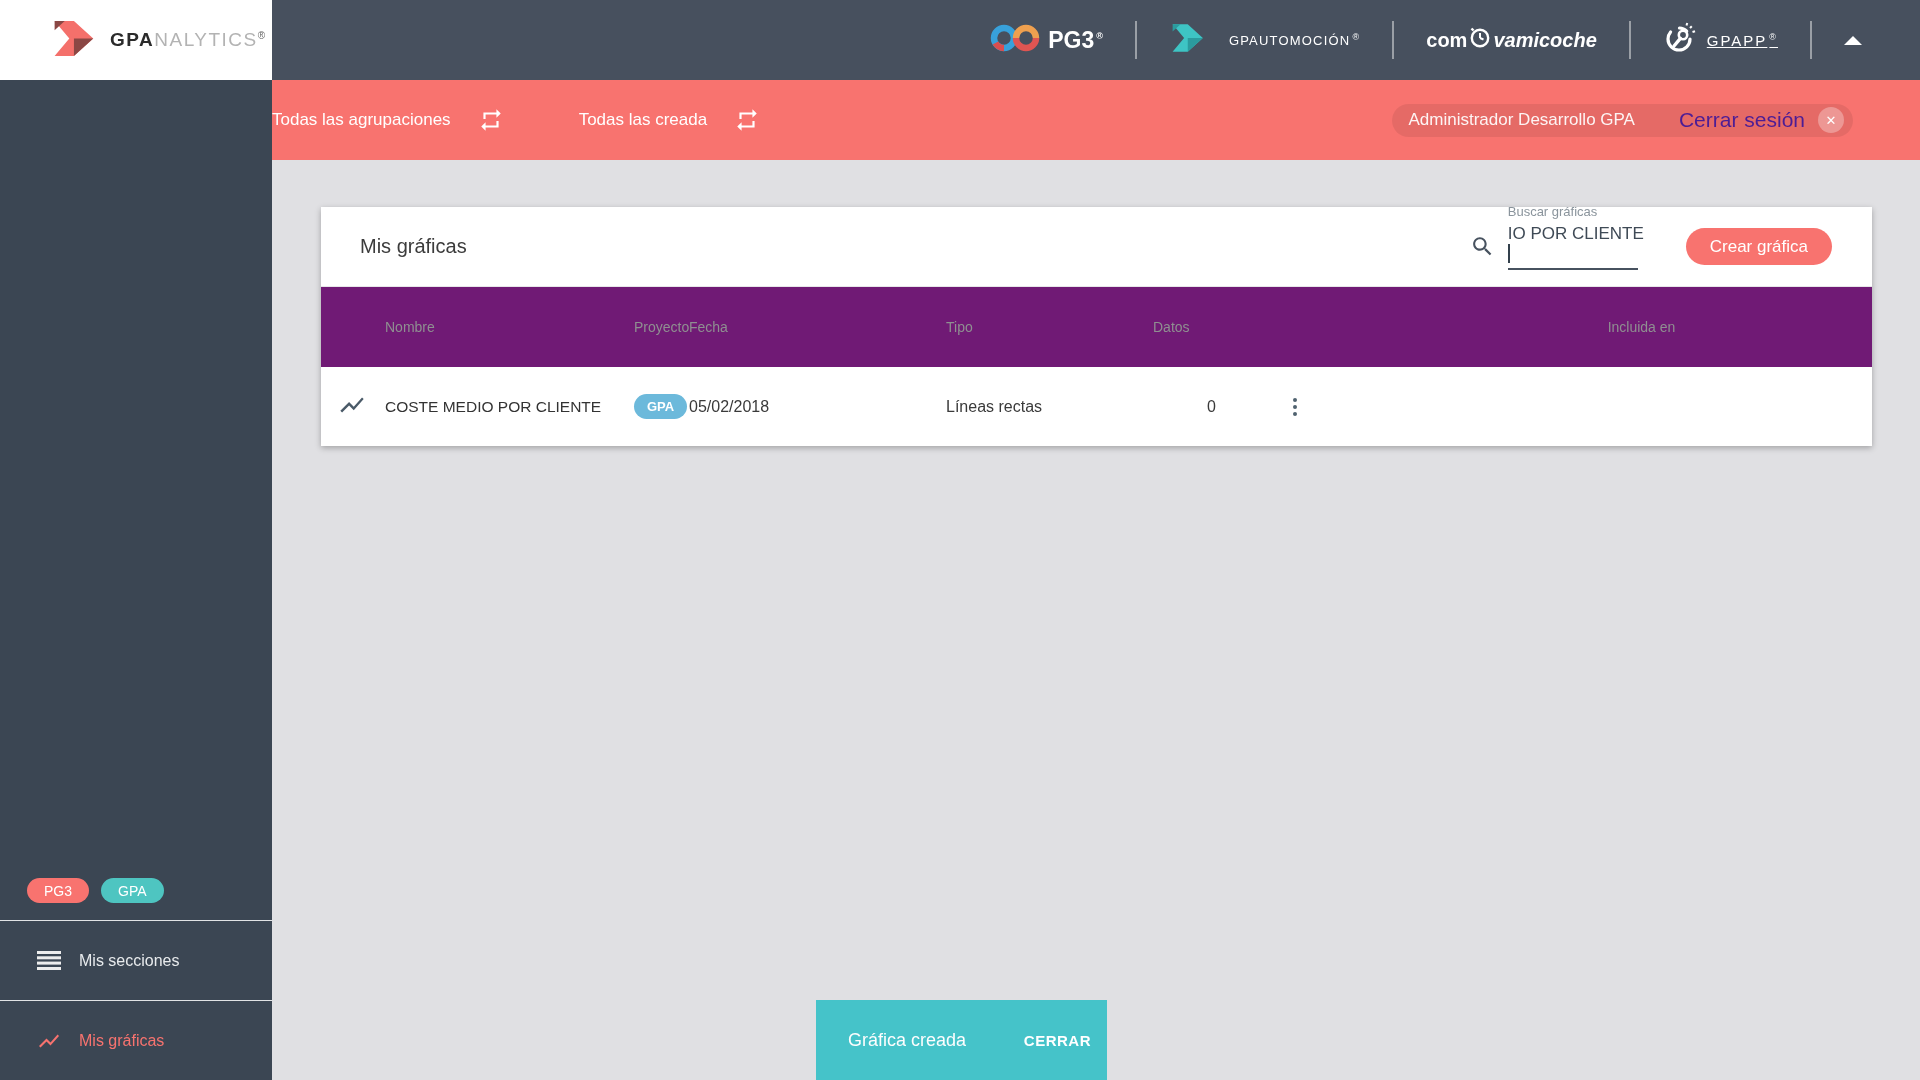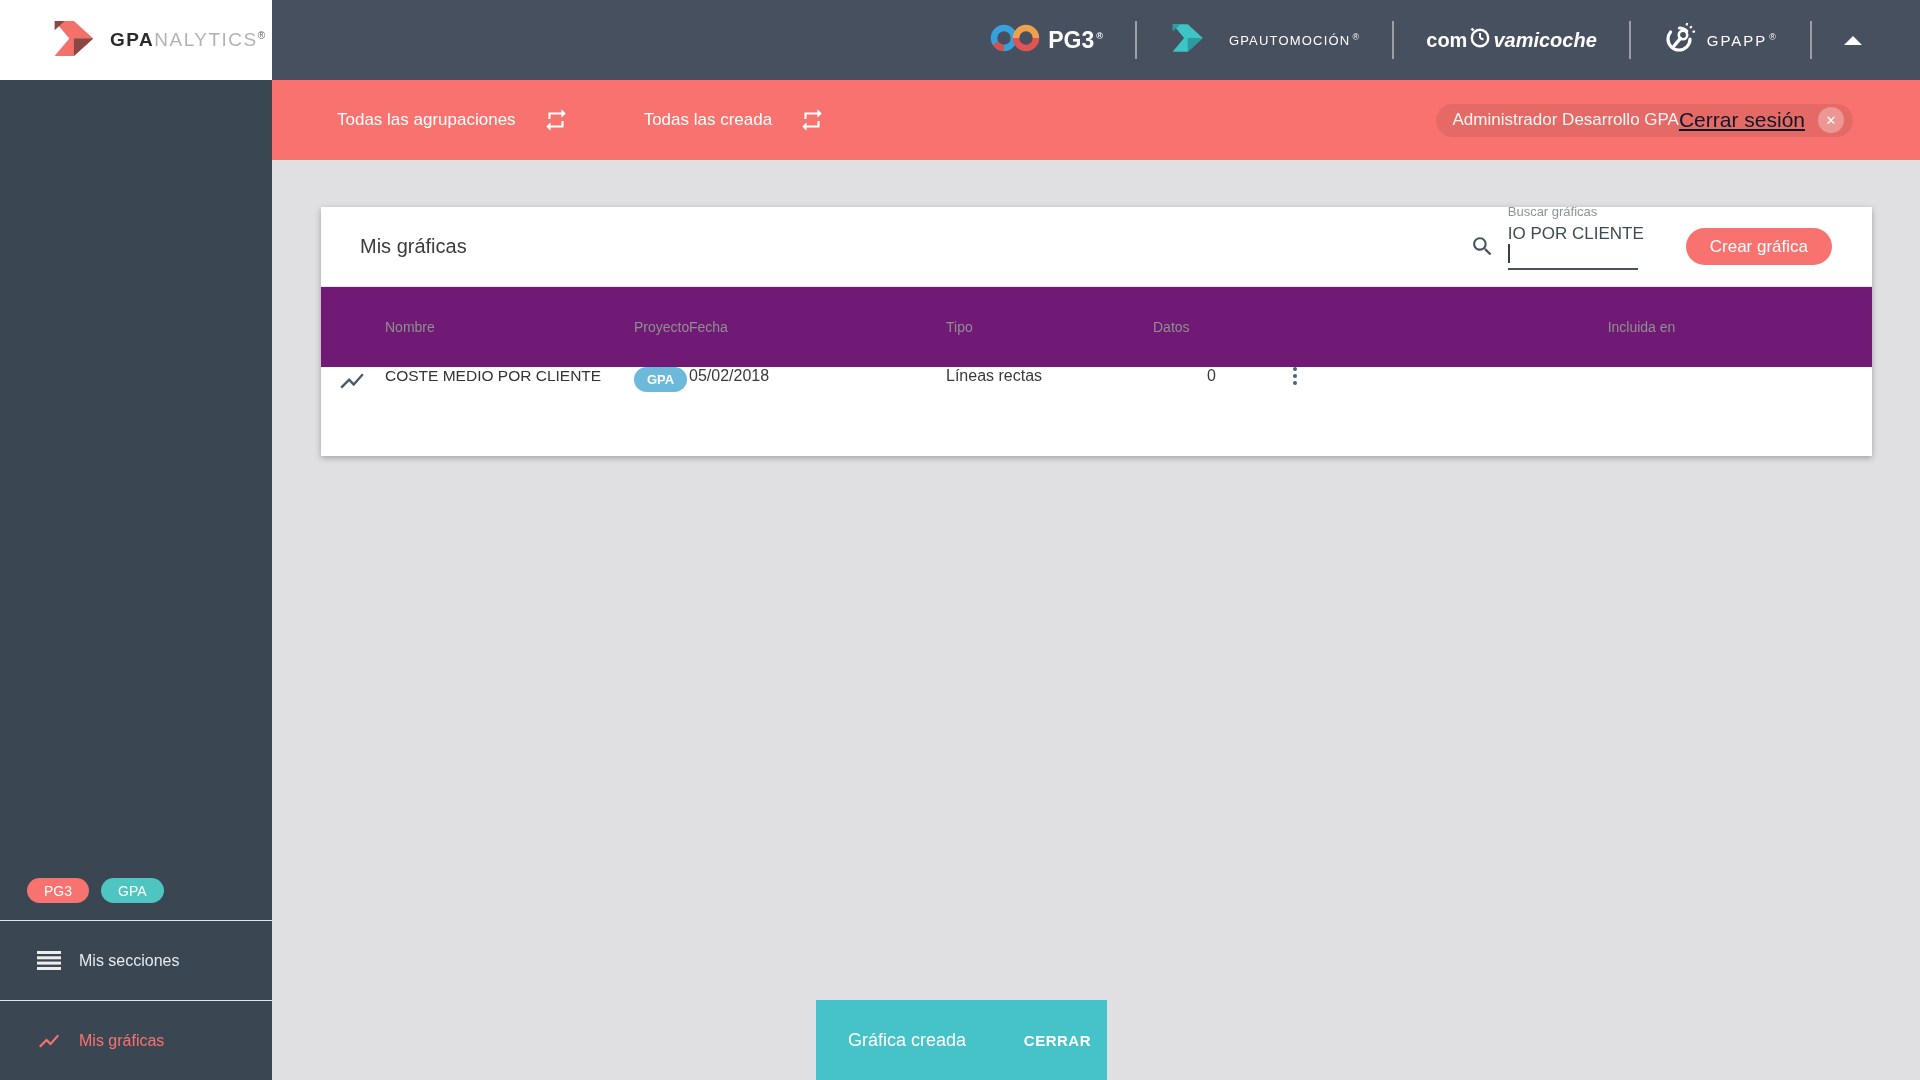--- a/index.html
+++ b/index.html
@@ -40,7 +40,7 @@
   .comprova { font-size:20px; font-weight:bold; }
   .comprova .it { font-style:italic; }
   .comprova .clock { margin:0 2px; vertical-align:-4px; }
-  .gpapp-text { font-size:15px; letter-spacing:2px; margin-left:10px; }
+  .gpapp-text { font-size:15px; letter-spacing:2px; margin-left:10px;text-decoration:underline; }
   .tri-up { width:0; height:0; border-left:9px solid transparent; border-right:9px solid transparent;
             border-bottom:9px solid #fff; cursor:pointer; }
   

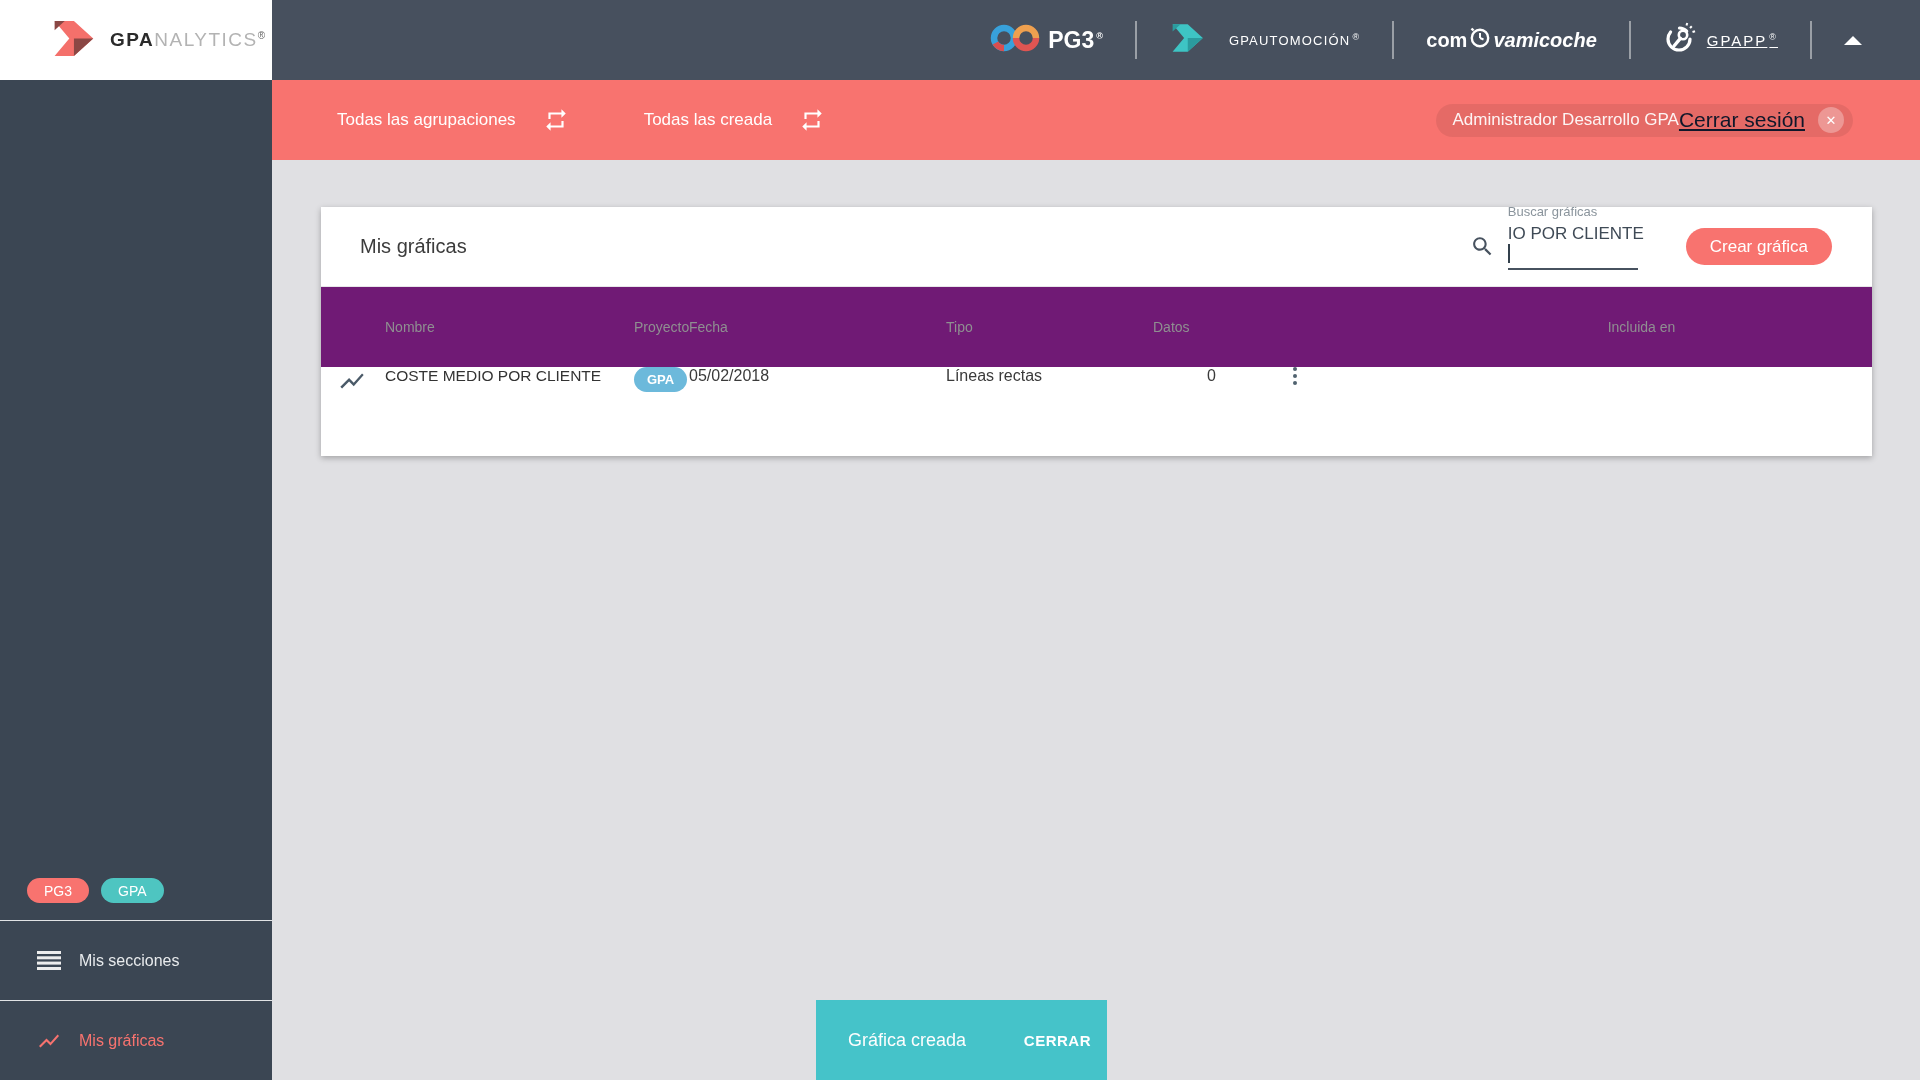--- a/index.html
+++ b/index.html
@@ -45,7 +45,7 @@
             border-bottom:9px solid #fff; cursor:pointer; }
   
   .filterbar { position:absolute; left:272px; top:80px; width:1648px; height:80px; background:#F8736F;
-               display:flex; align-items:center; padding-left:65px; }
+               display:flex; align-items:center; }
   .filter-item { display:flex; align-items:center; color:#fff; font-size:17px; cursor:pointer; }
   .filter-item .swap { margin-left:27px; display:flex; }
   .filter-item + .filter-item { margin-left:75px; }

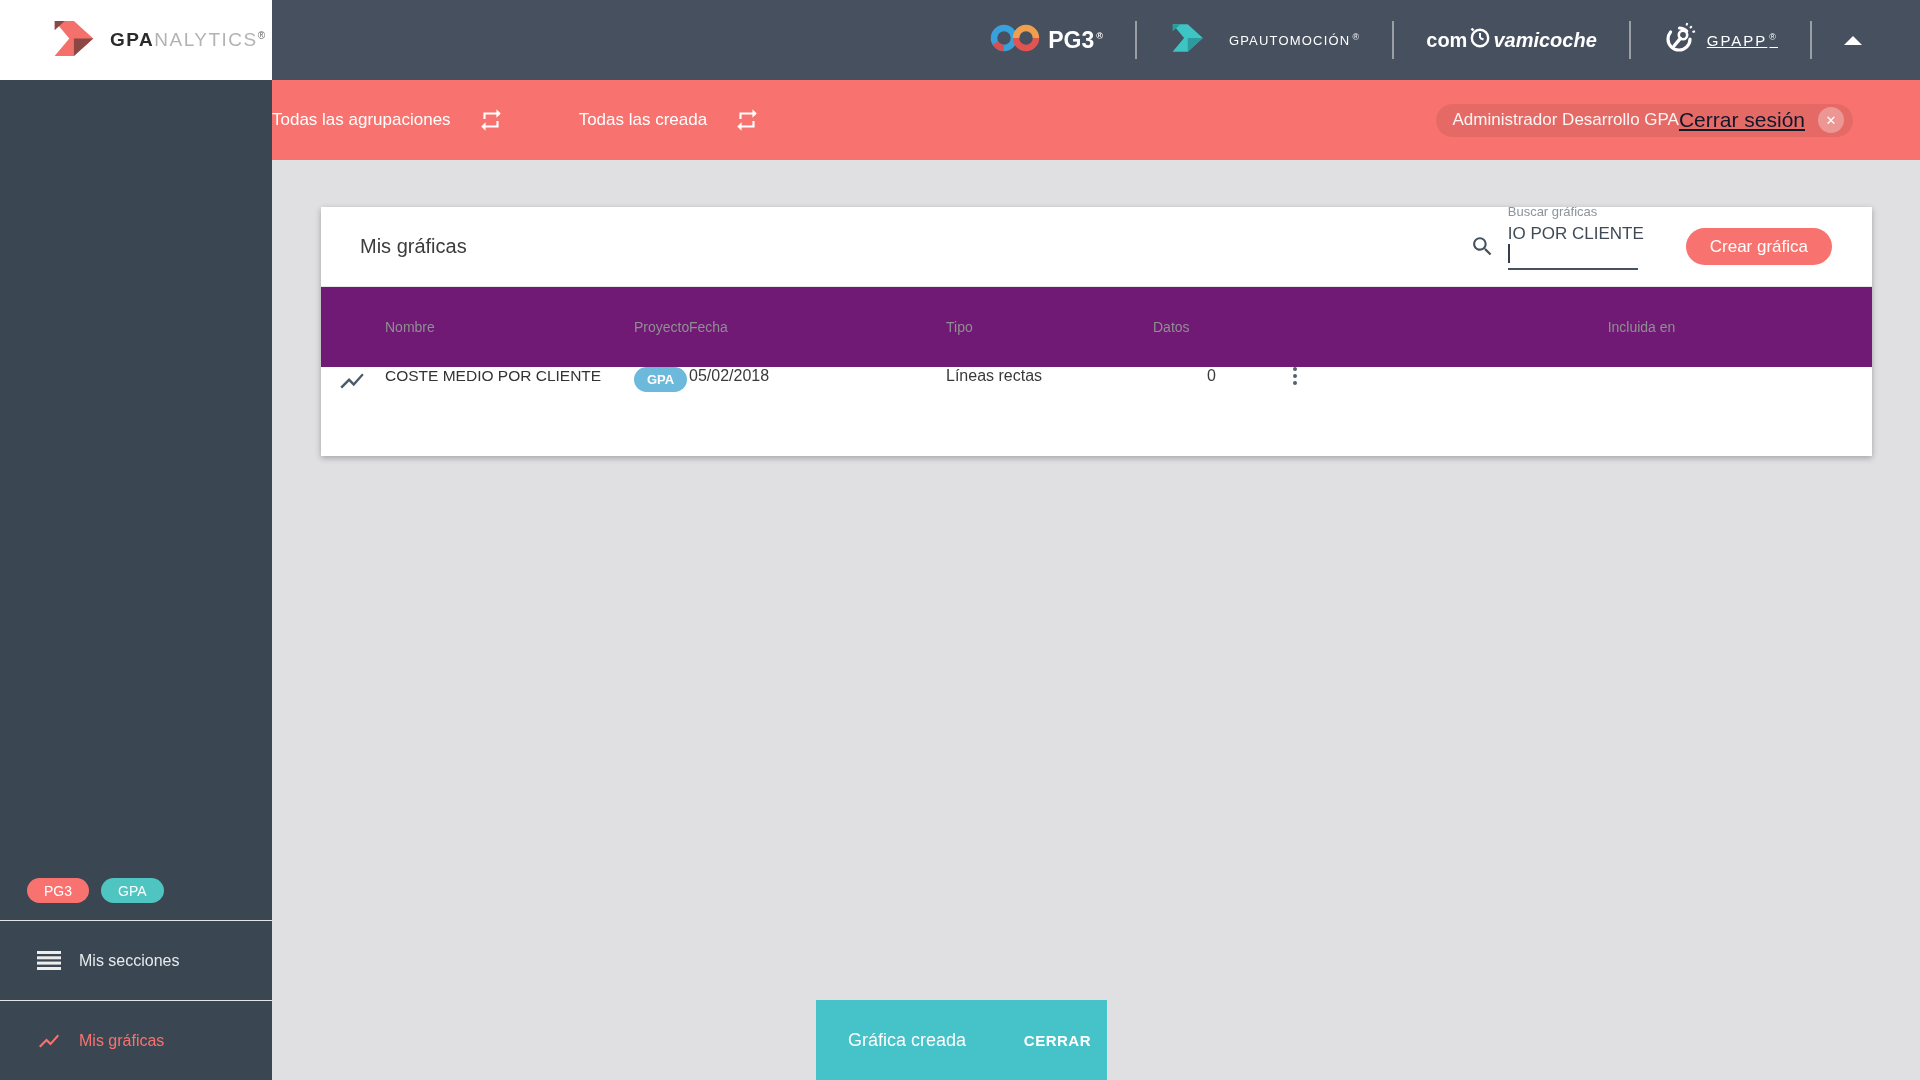--- a/index.html
+++ b/index.html
@@ -52,7 +52,7 @@
   .user-pill { margin-left:auto; margin-right:67px; height:33px; border-radius:17px;
                background:rgba(0,0,0,0.075); display:flex; align-items:center; padding:0 9px 0 17px; }
   .user-name { color:rgba(255,255,255,0.93); font-size:17px; }
-  .logout { color:#0f172a; font-size:21px; cursor:pointer;text-decoration:underline; }
+  .logout { color:#4c1d95; font-size:21px; margin-left:44px; cursor:pointer; }
   .logout-x { width:26px; height:26px; border-radius:50%; background:rgba(255,255,255,0.3);
               color:#fff; font-size:13px; display:flex; align-items:center; justify-content:center;
               margin-left:13px; cursor:pointer; }

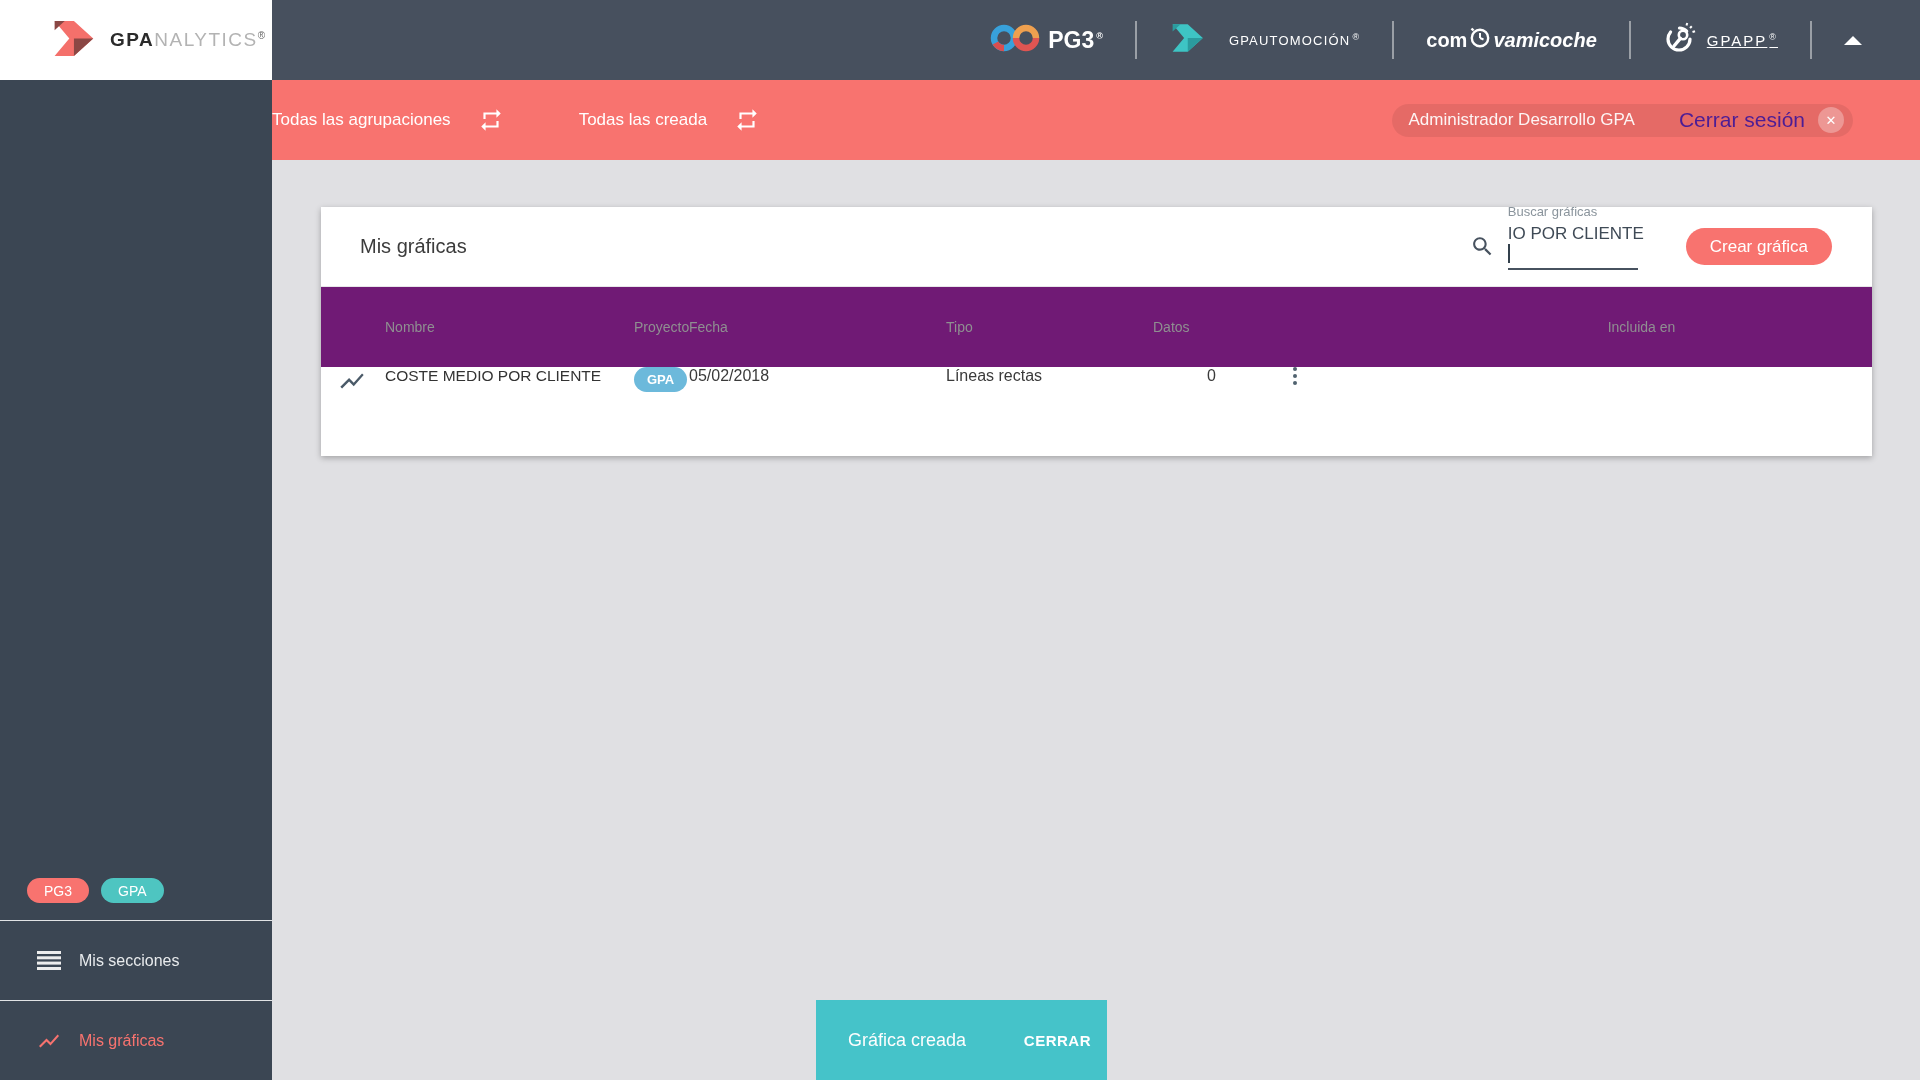--- a/index.html
+++ b/index.html
@@ -72,7 +72,7 @@
   
   .thead { height:81px; background:#701a75; border-top:1px solid #E7E7E9; display:flex; align-items:center;
            font-size:14px; color:#8F8F91; }
-  .trow { height:89px; display:flex; }
+  .trow { height:79px; display:flex; align-items:center; }
   .col-icon { width:64px; padding-left:17px; display:flex; }
   .col-nombre { width:249px; }
   .col-proyecto { width:55px; }

